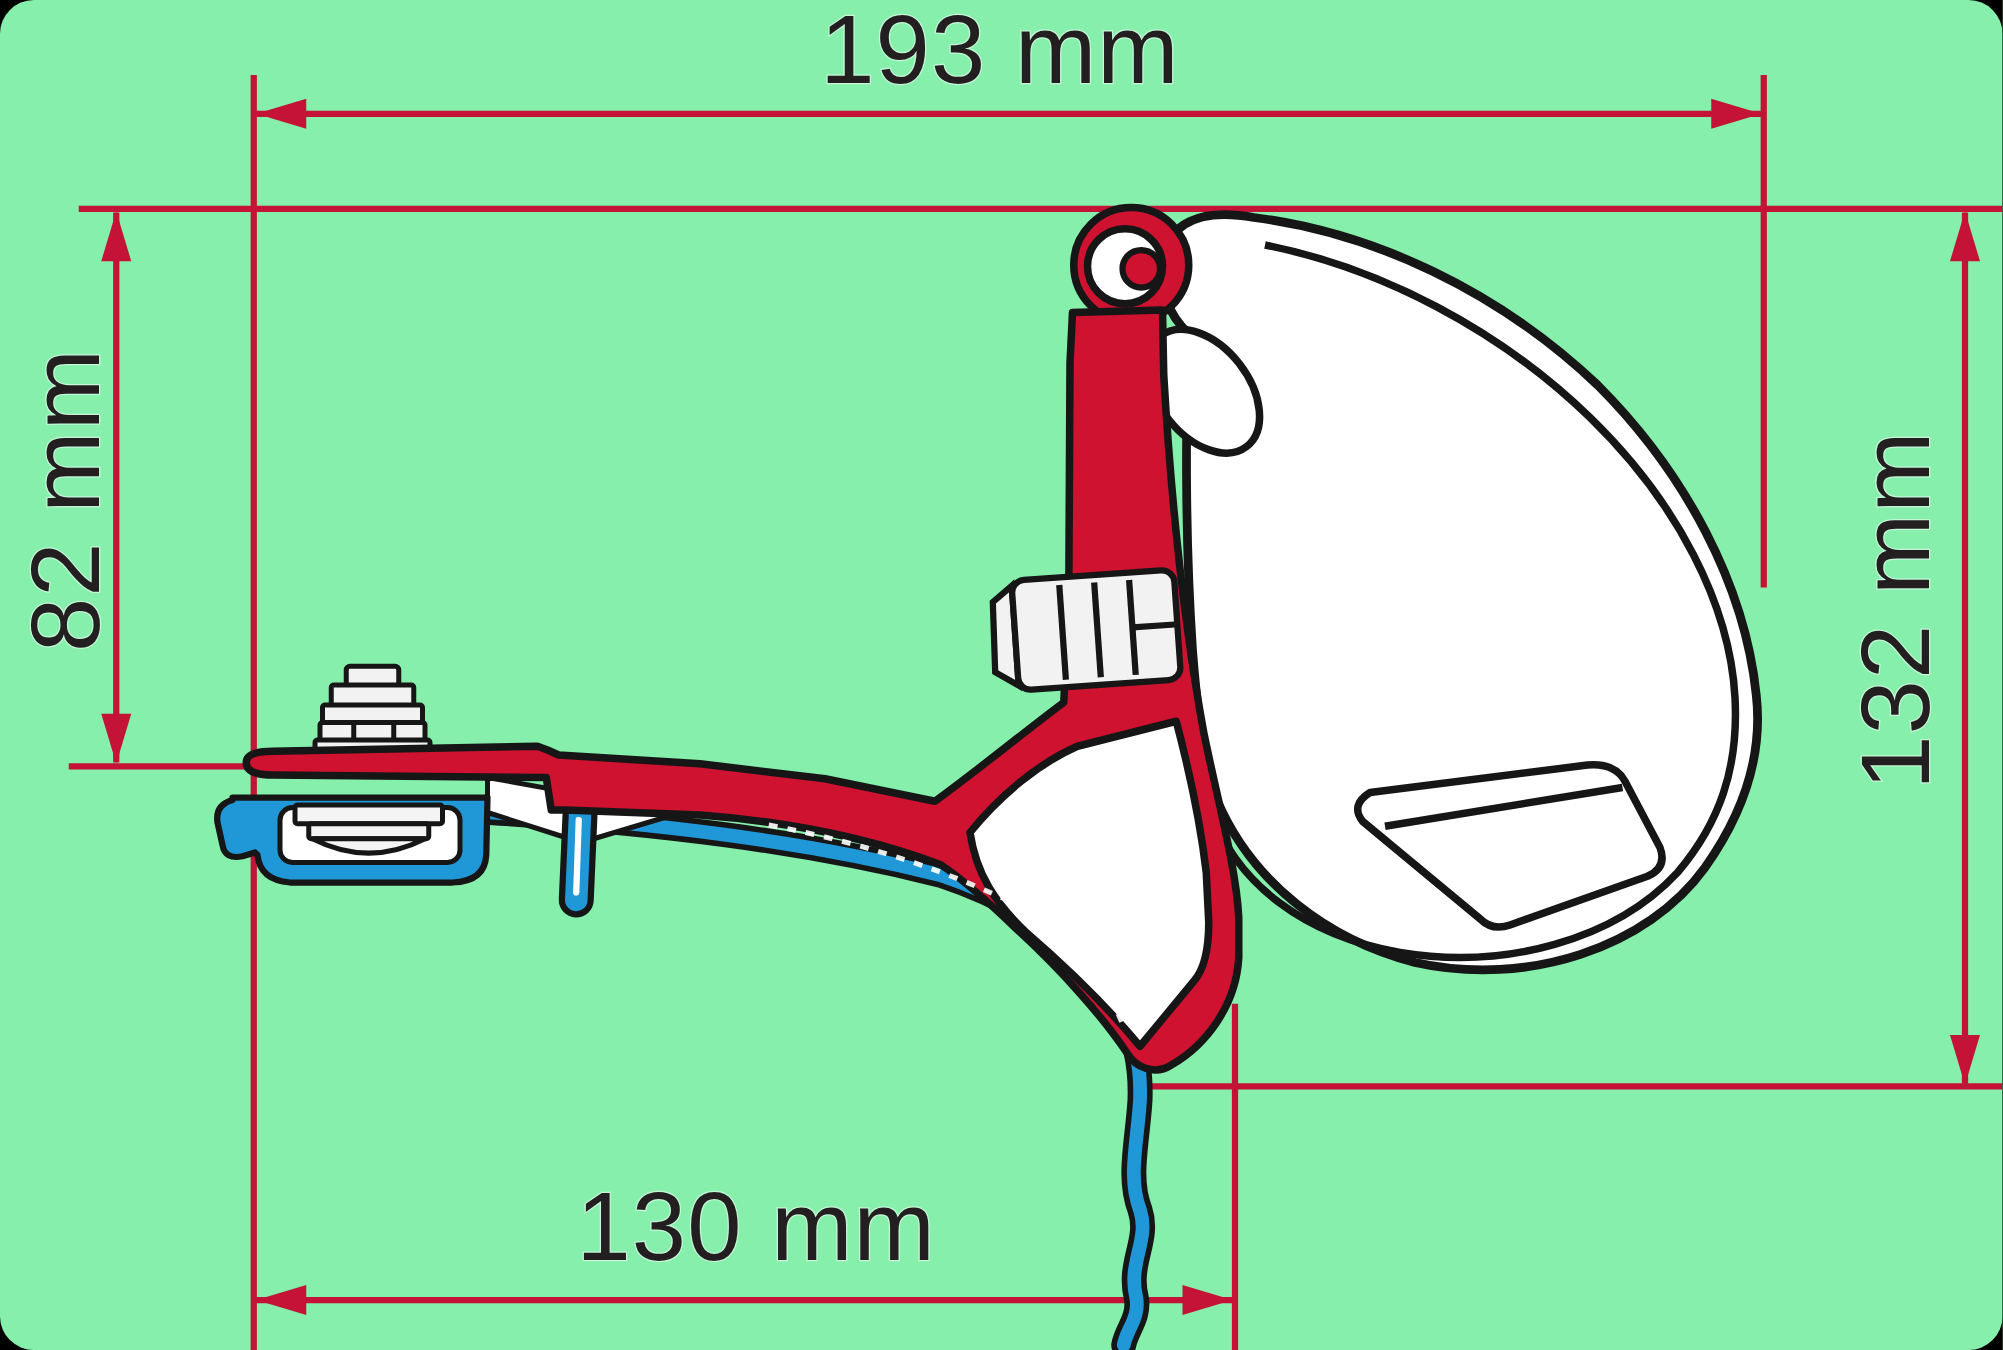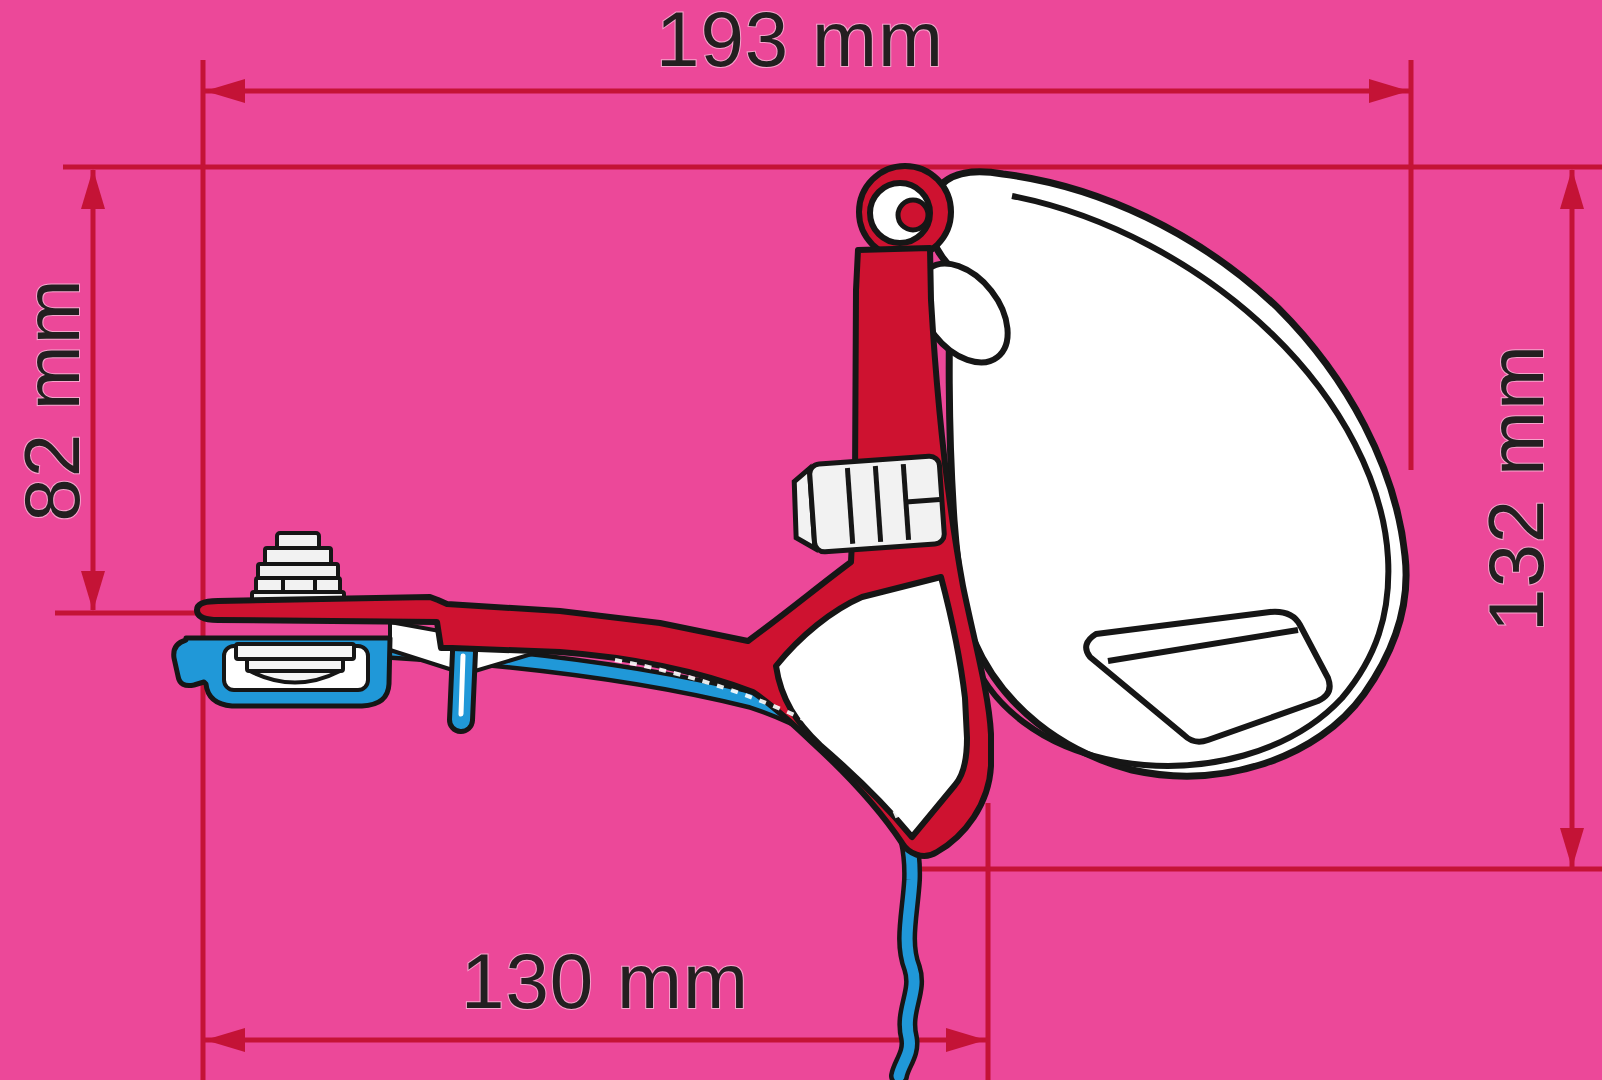--- a/index.html
+++ b/index.html
@@ -3,8 +3,8 @@
 <meta charset="utf-8">
 <style>
   html,body{margin:0;padding:0;background:#000;}
-  .stage{position:relative;width:1602px;height:1080px;background:#ec4899;overflow:hidden;
-         font-family:"Liberation Sans", sans-serif;}
+  .stage{position:relative;width:1602px;height:1080px;background:#86efac;overflow:hidden;
+         font-family:"Liberation Sans", sans-serif;border-radius:27px;}
   svg{display:block}
   .dim-text{font-family:"Liberation Sans", sans-serif;font-size:78px;letter-spacing:1px;
             fill:#231f20;stroke:#ffffff;stroke-width:2px;stroke-opacity:.5;paint-order:stroke;}

